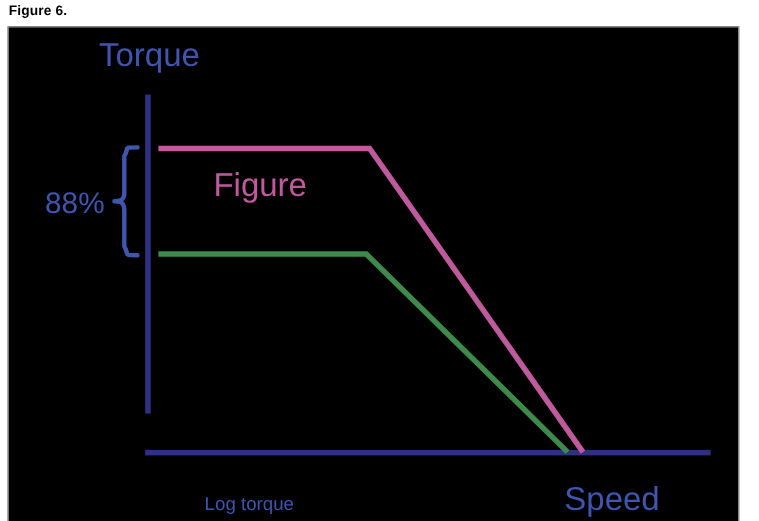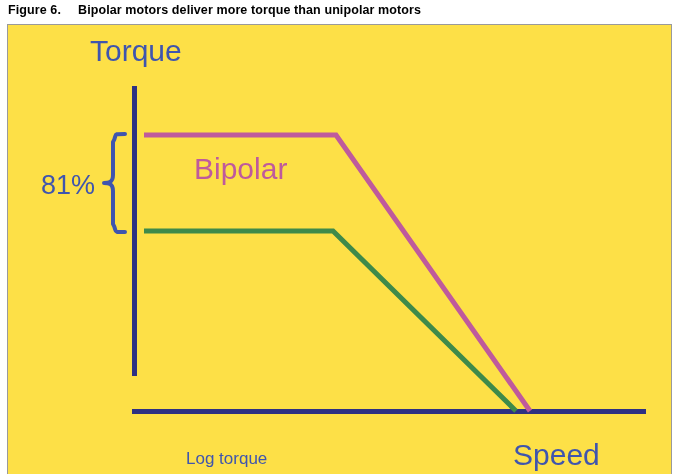--- a/index.html
+++ b/index.html
@@ -64,7 +64,6 @@
 
 <div id="caption">
   <span class="fig-num">Figure 6.</span>
-  <span class="fig-title">Bipolar motors deliver more torque than unipolar motors</span>
 </div>
 
 <div id="figure-frame">

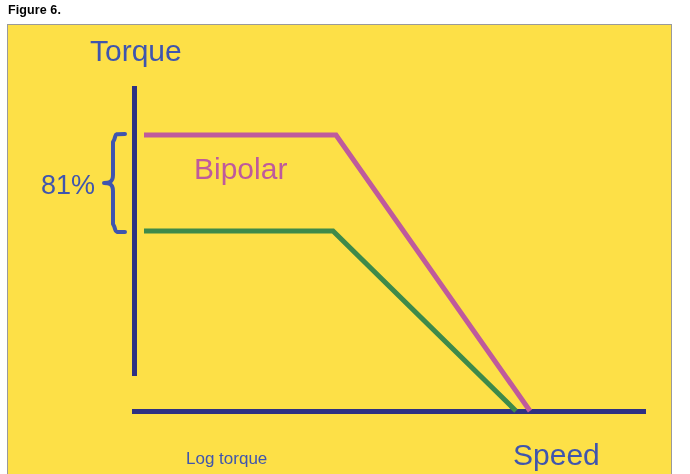--- a/index.html
+++ b/index.html
@@ -25,7 +25,7 @@
     border:1.5px solid #9a9a9a;
     border-bottom:none;
     box-sizing:border-box;
-    background:#fde047;
+    background:#000000;
     overflow:hidden;
   }
   #plot{position:absolute;left:0;top:0;width:663px;height:449px;}

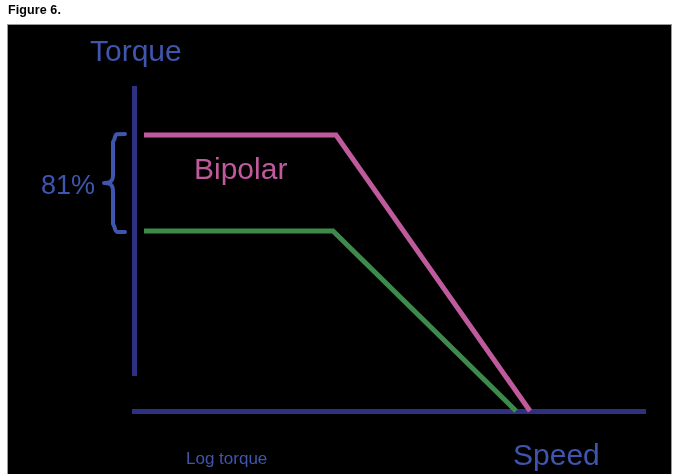--- a/index.html
+++ b/index.html
@@ -90,7 +90,7 @@
     <div class="lbl" id="torque-label">Torque</div>
     <div class="lbl" id="speed-label">Speed</div>
     <div class="lbl" id="logscale-label">Log torque</div>
-    <div class="lbl" id="pct-label">81%</div>
+    <div class="lbl" id="pct-label">88%</div>
     <div class="lbl" id="bipolar-label">Bipolar</div>
 
   </div>

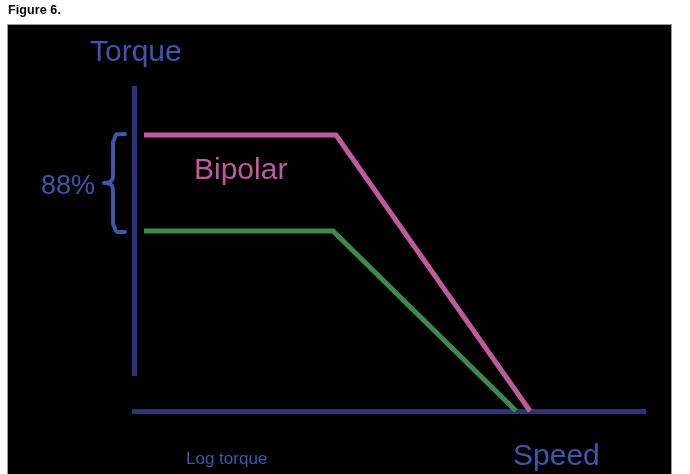--- a/index.html
+++ b/index.html
@@ -91,7 +91,7 @@
     <div class="lbl" id="speed-label">Speed</div>
     <div class="lbl" id="logscale-label">Log torque</div>
     <div class="lbl" id="pct-label">88%</div>
-    <div class="lbl" id="bipolar-label">Bipolar</div>
+    <div class="lbl" id="bipolar-label">Figure</div>
 
   </div>
 </div>

